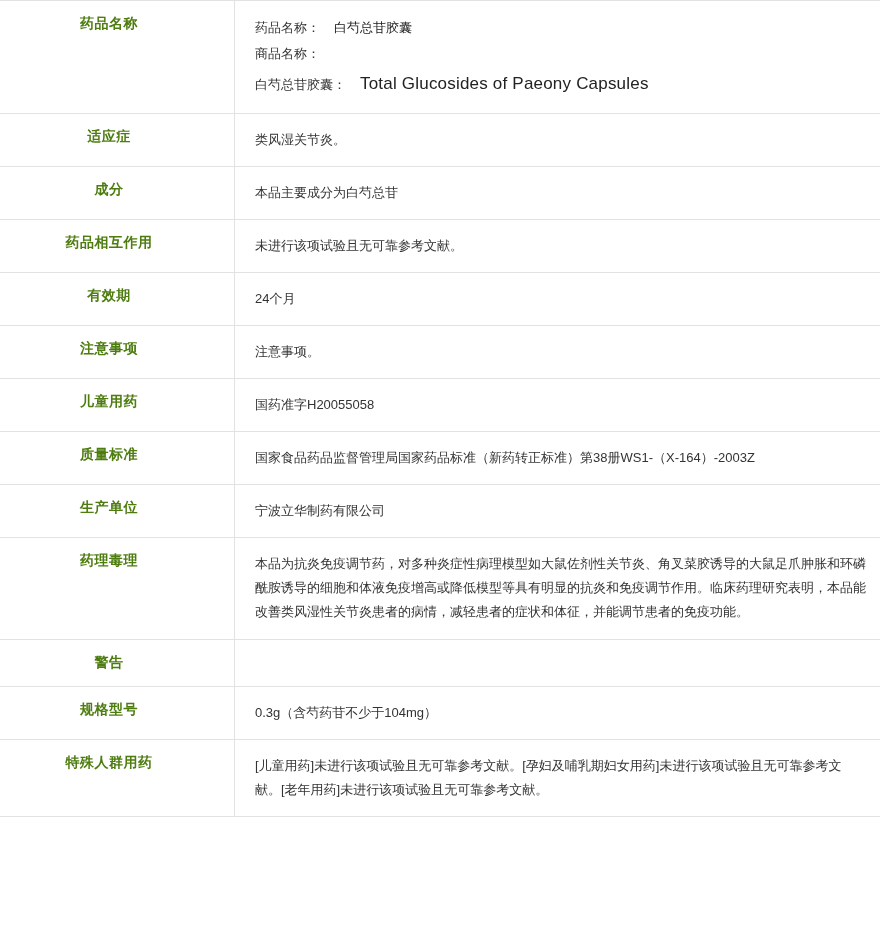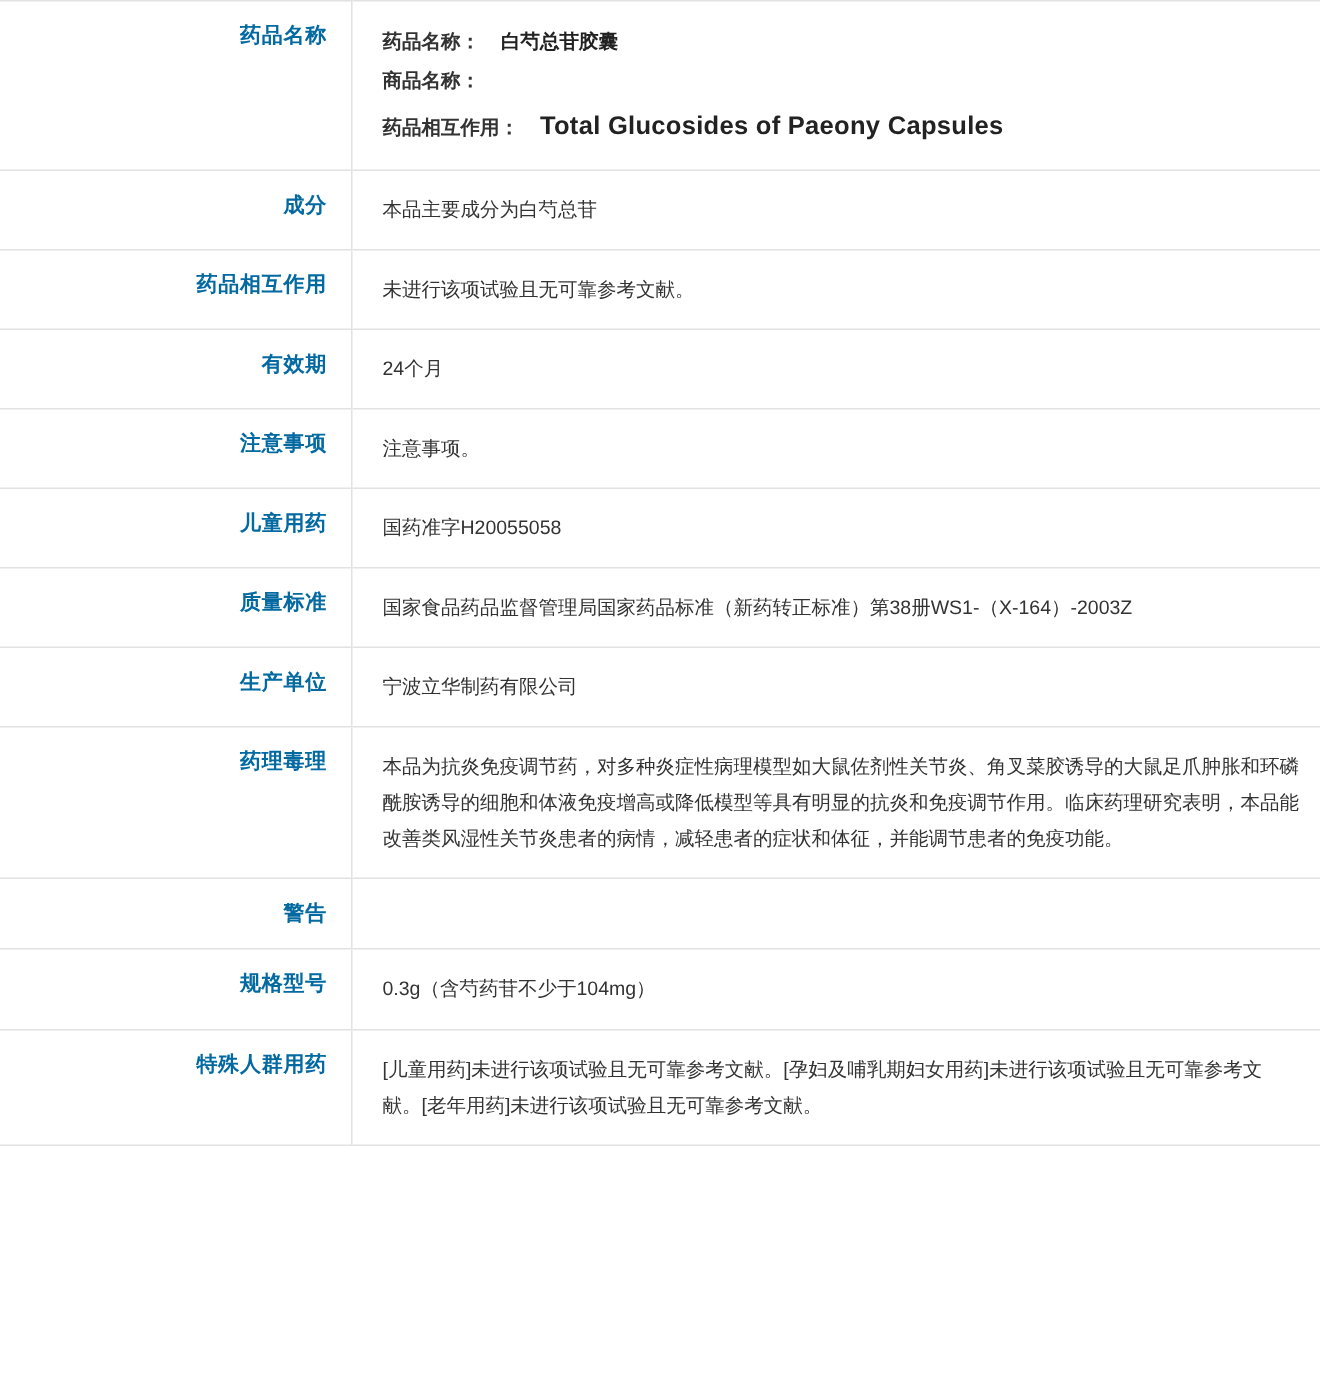--- a/index.html
+++ b/index.html
@@ -28,12 +28,12 @@
   }
   .label-cell {
     width: 218px;
-    text-align: right;
+    text-align: center;
     vertical-align: top;
     padding: 14px 16px 14px 0;
     font-weight: bold;
     font-size: 14px;
-    color: #0369a1;
+    color: #4d7c0f;
     letter-spacing: 0.5px;
     white-space: nowrap;
   }

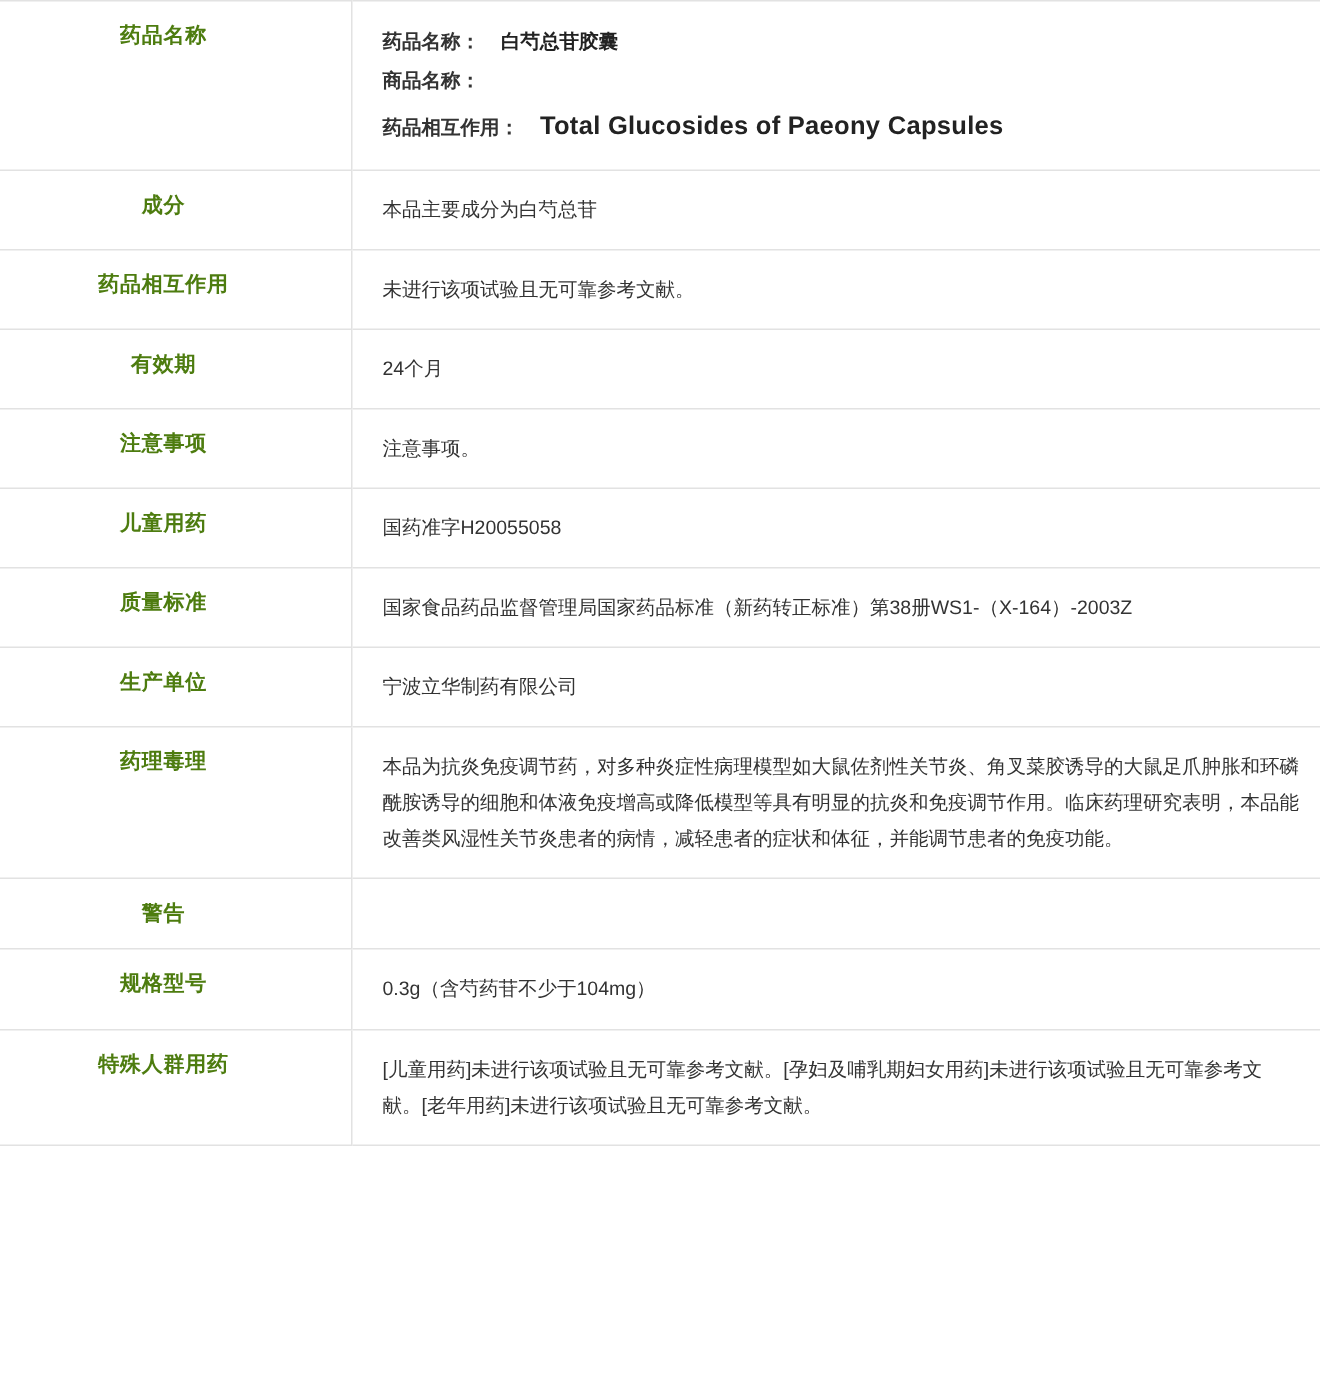--- a/index.html
+++ b/index.html
@@ -47,7 +47,6 @@
   }
   .name-row .value-cell {
     padding-bottom: 12px;
-    font-weight: bold;
   }
   .name-line {
     display: block;

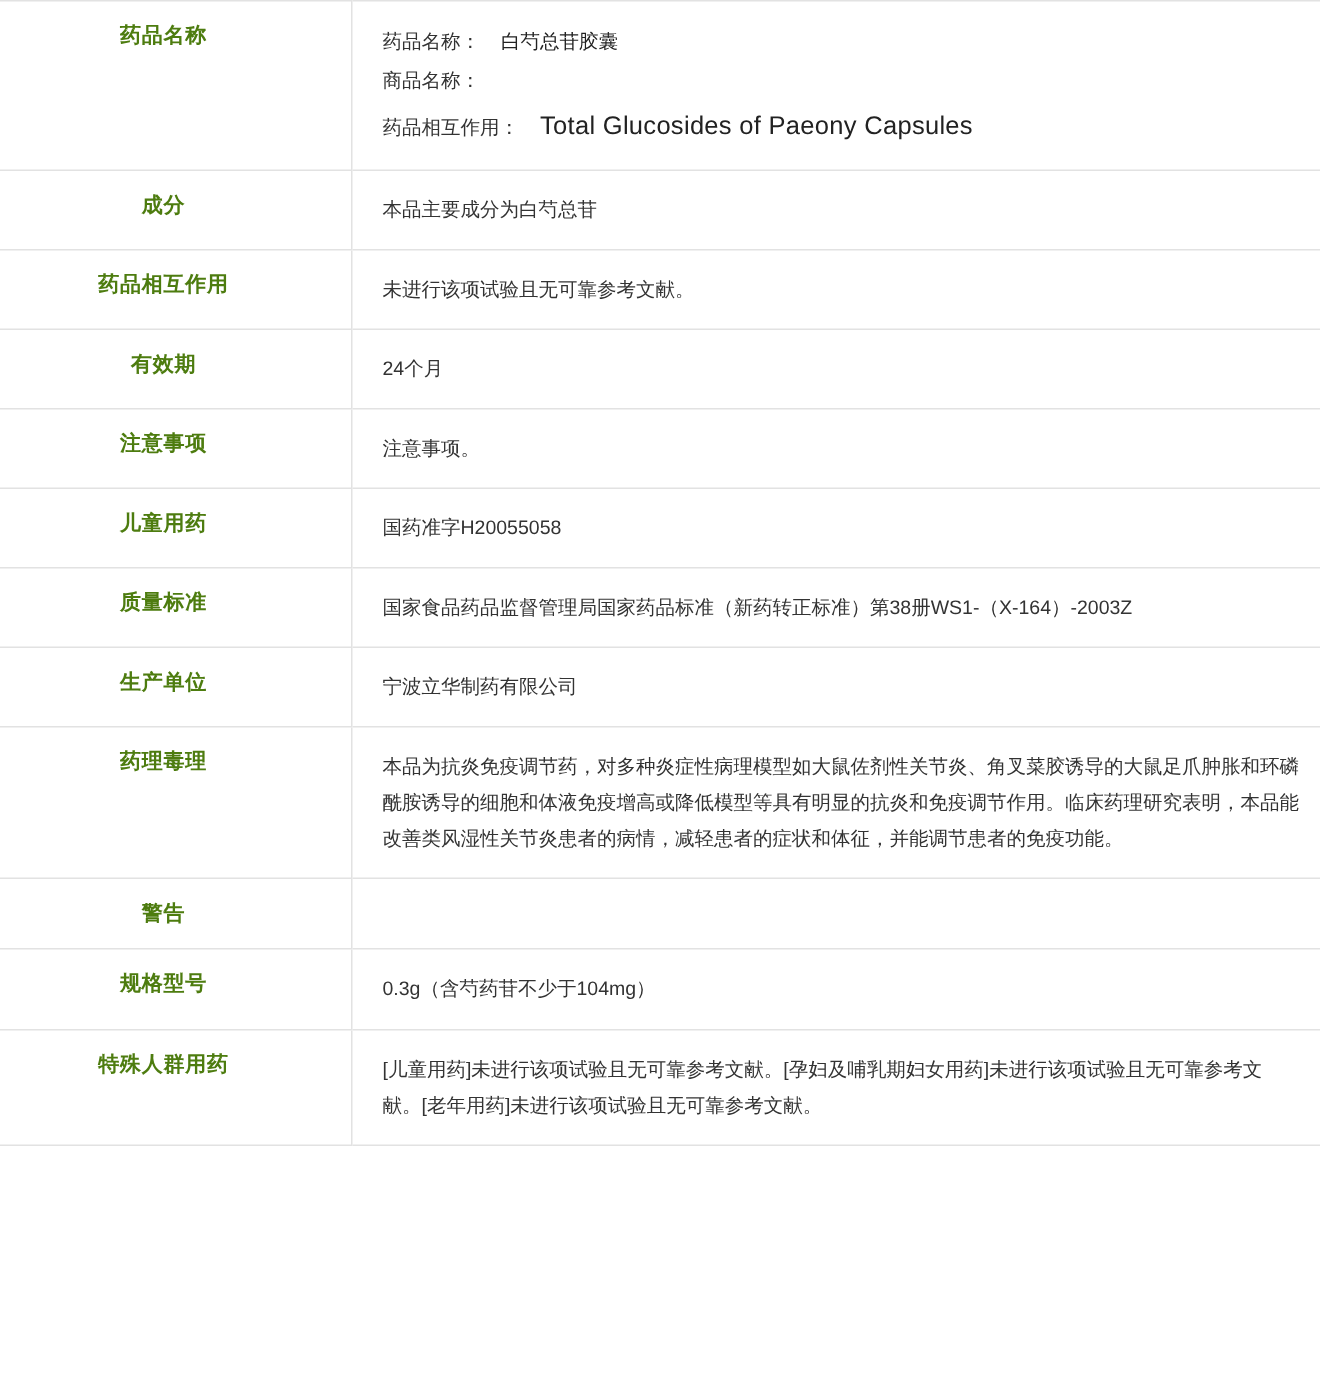--- a/index.html
+++ b/index.html
@@ -85,7 +85,7 @@
           <span class="name-key">商品名称：</span><span class="name-val"></span>
         </span>
         <span class="name-line">
-          <span class="name-key">药品相互作用：</span><span class="name-val latin">Total Glucosides of Paeony Capsules</span>
+          <span class="name-key">白芍总苷胶囊：</span><span class="name-val latin">Total Glucosides of Paeony Capsules</span>
         </span>
       </td>
     </tr>

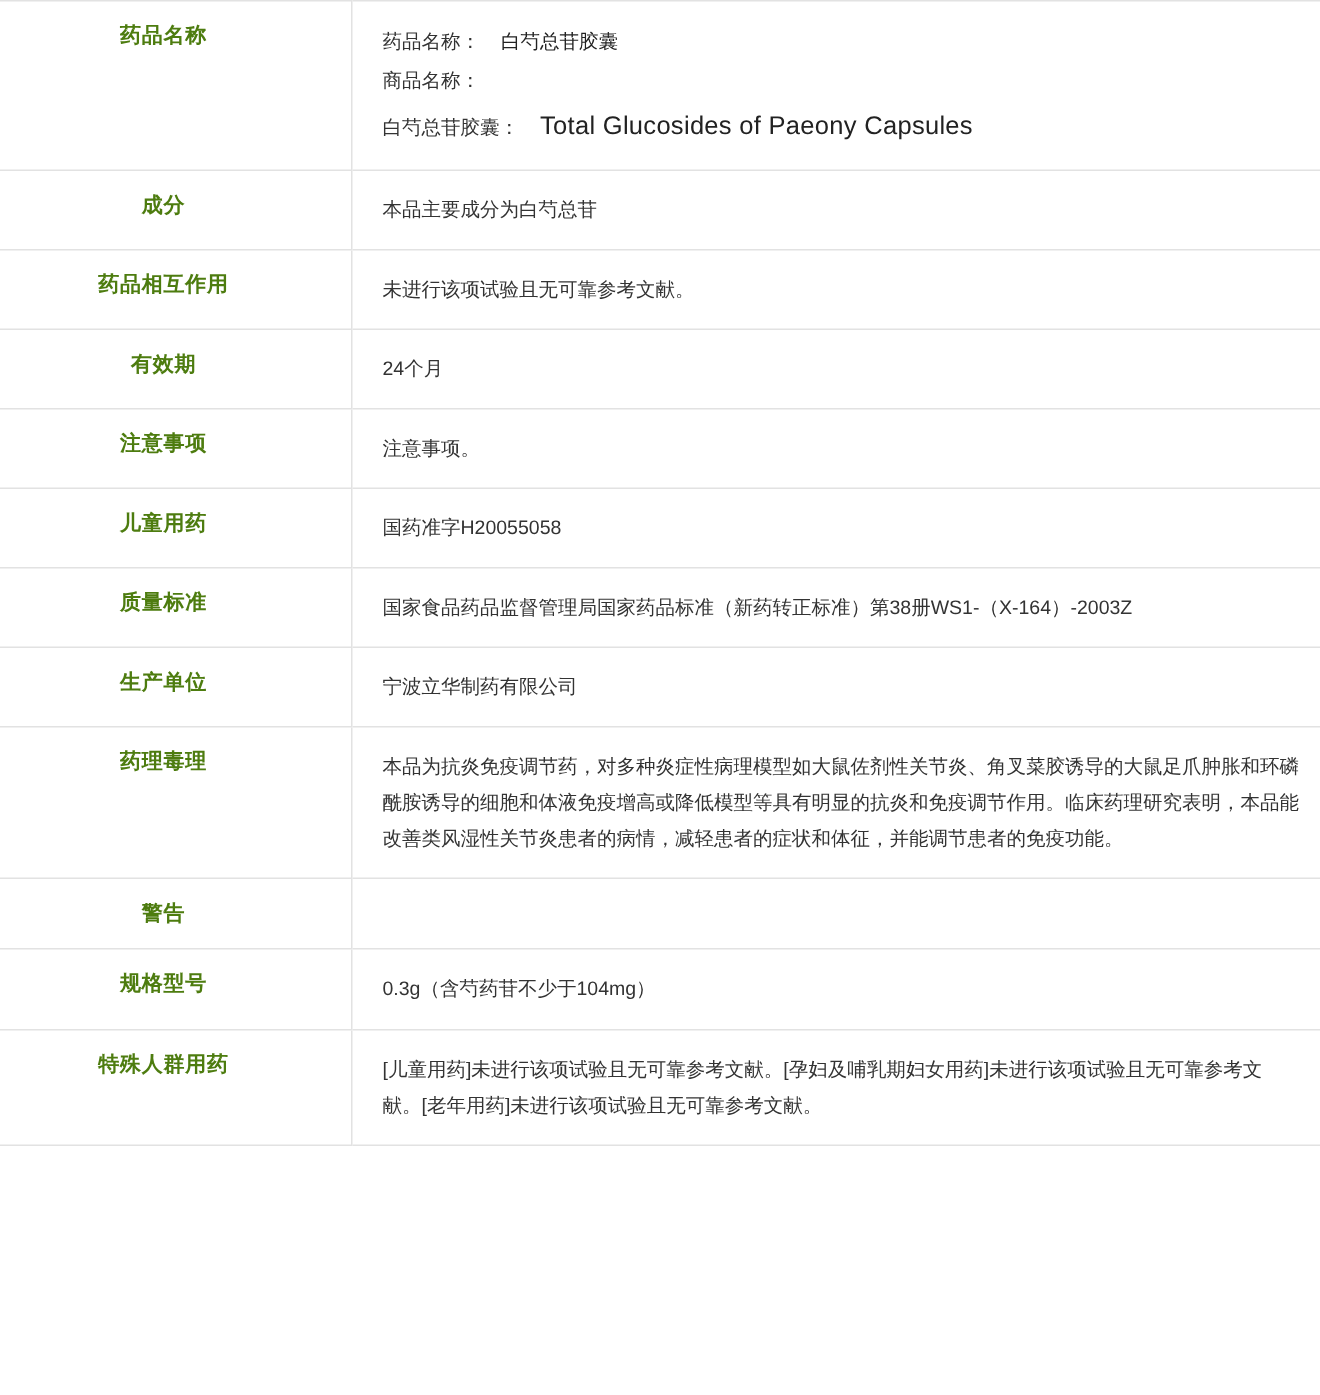--- a/index.html
+++ b/index.html
@@ -90,6 +90,10 @@
       </td>
     </tr>
 
+    <tr>
+      <td class="label-cell">适应症</td>
+      <td class="value-cell">类风湿关节炎。</td>
+    </tr>
 
     <tr>
       <td class="label-cell">成分</td>

